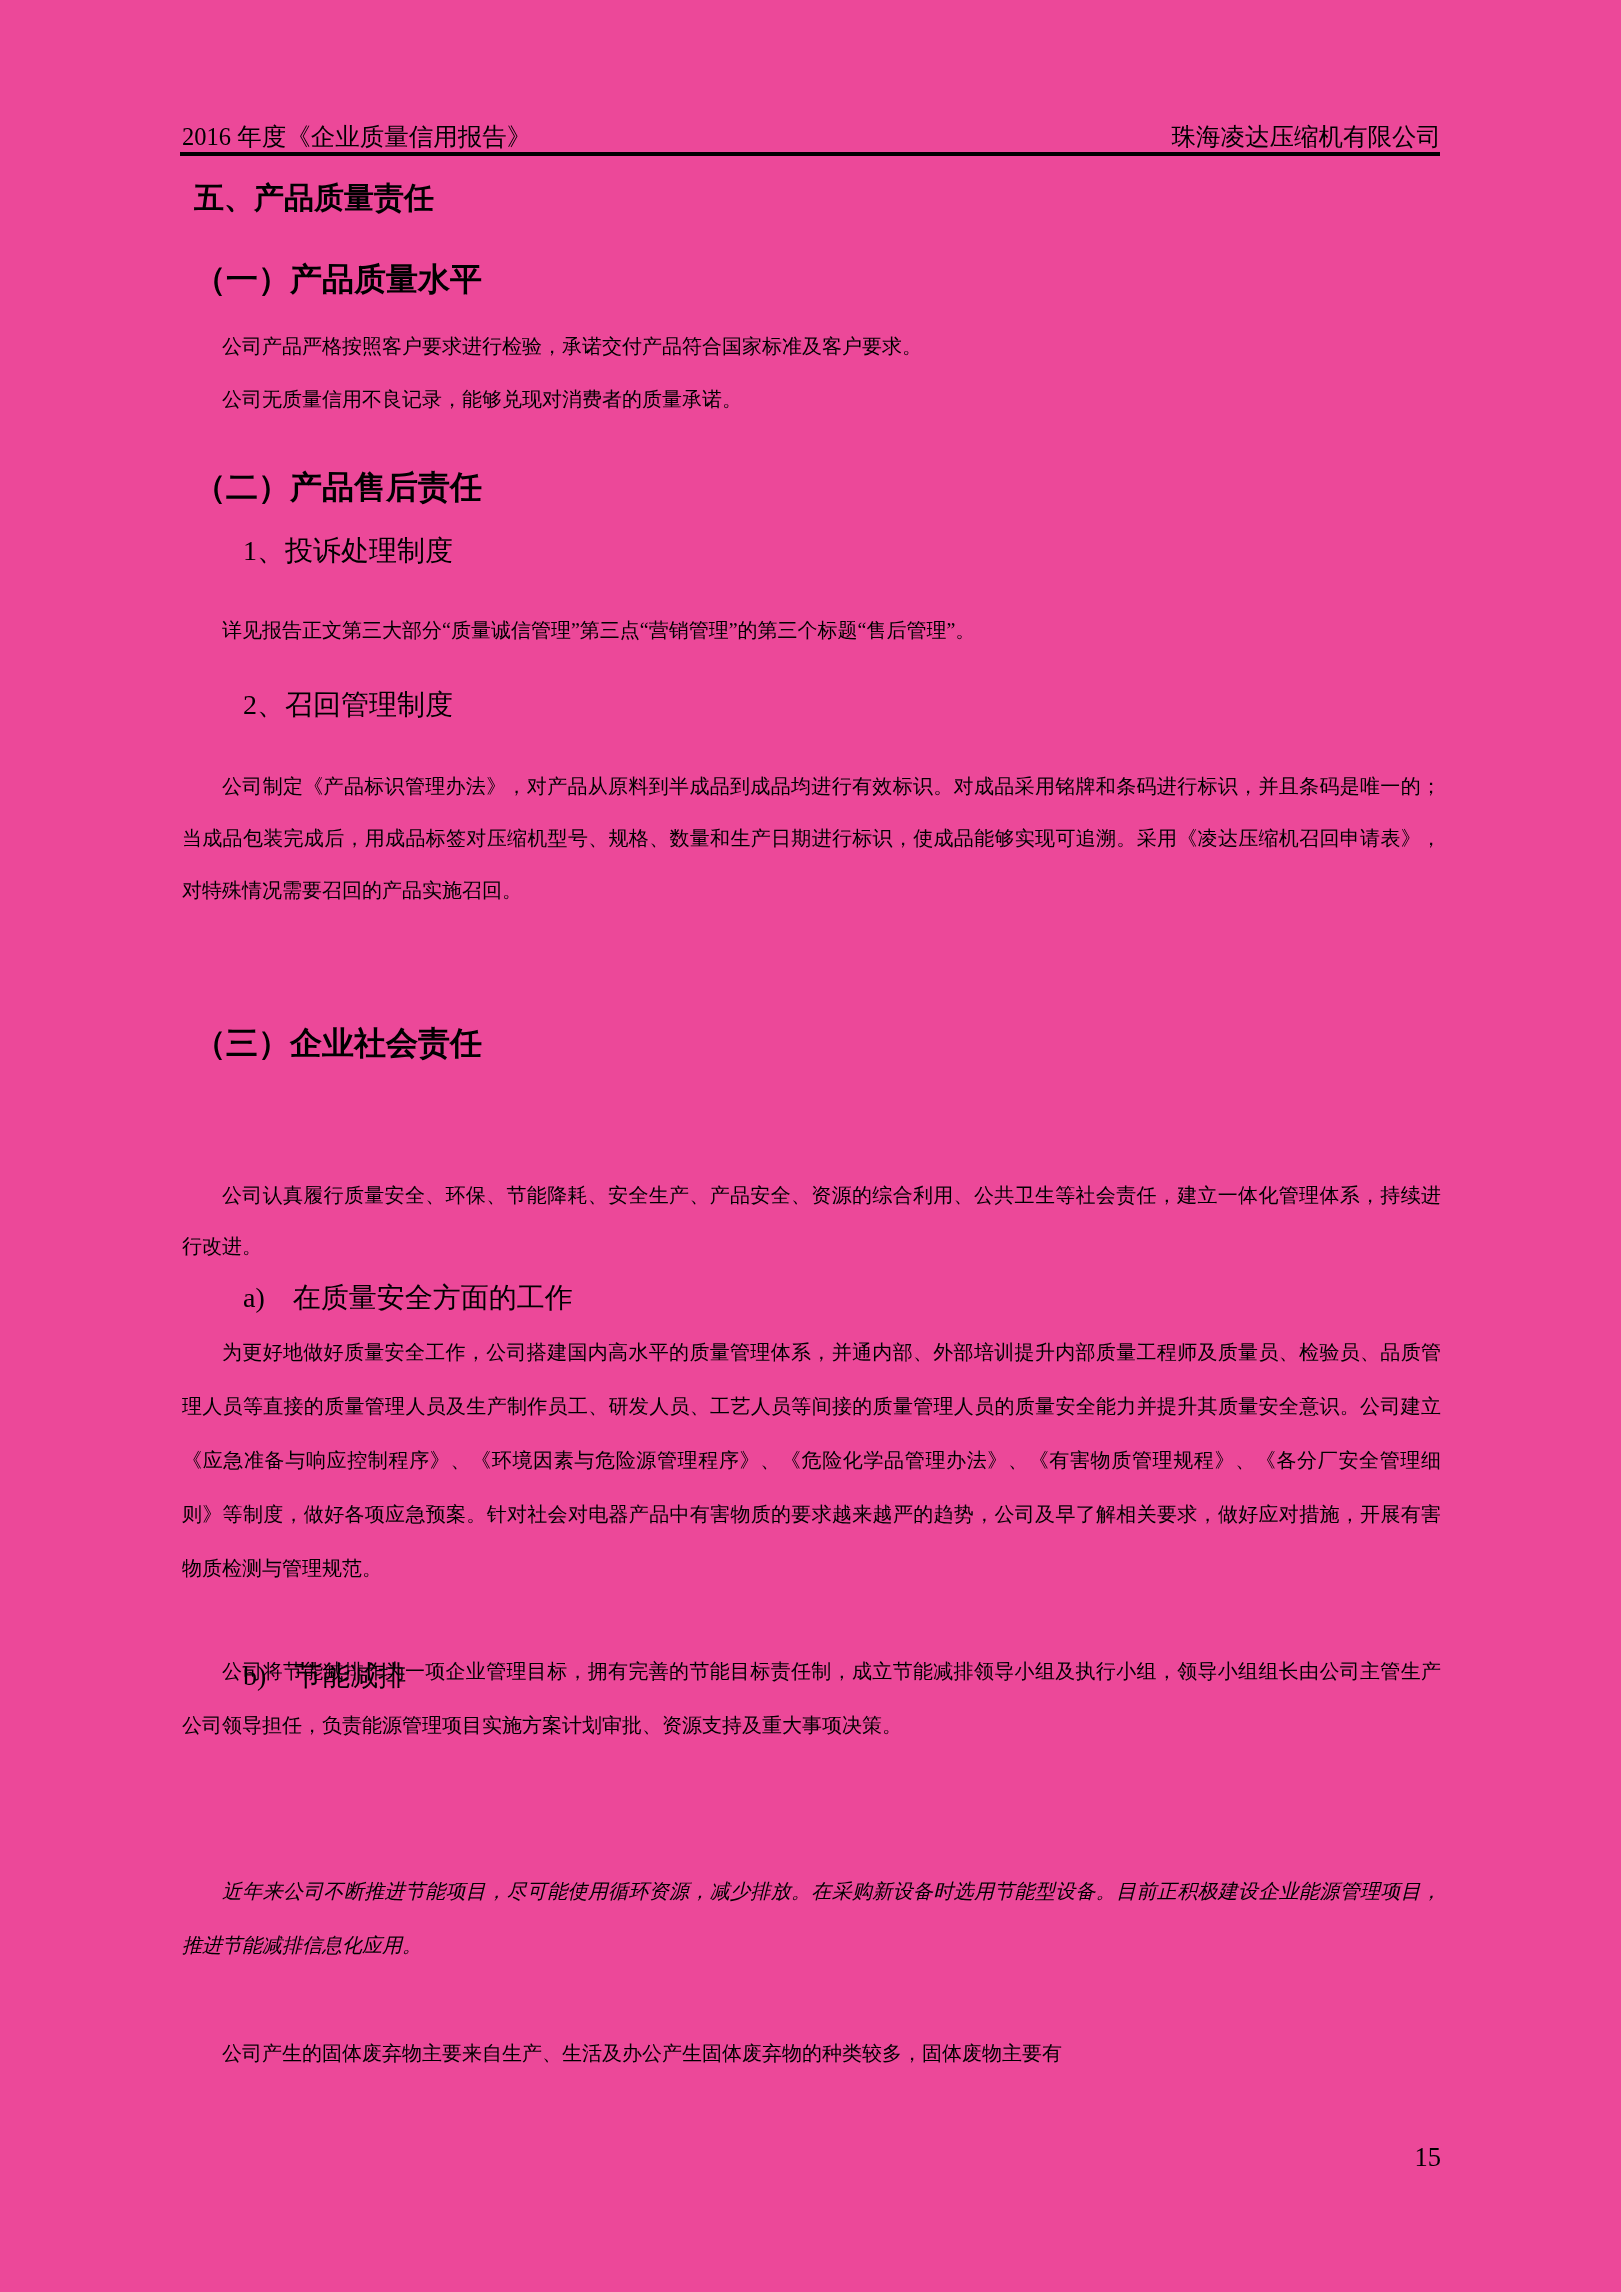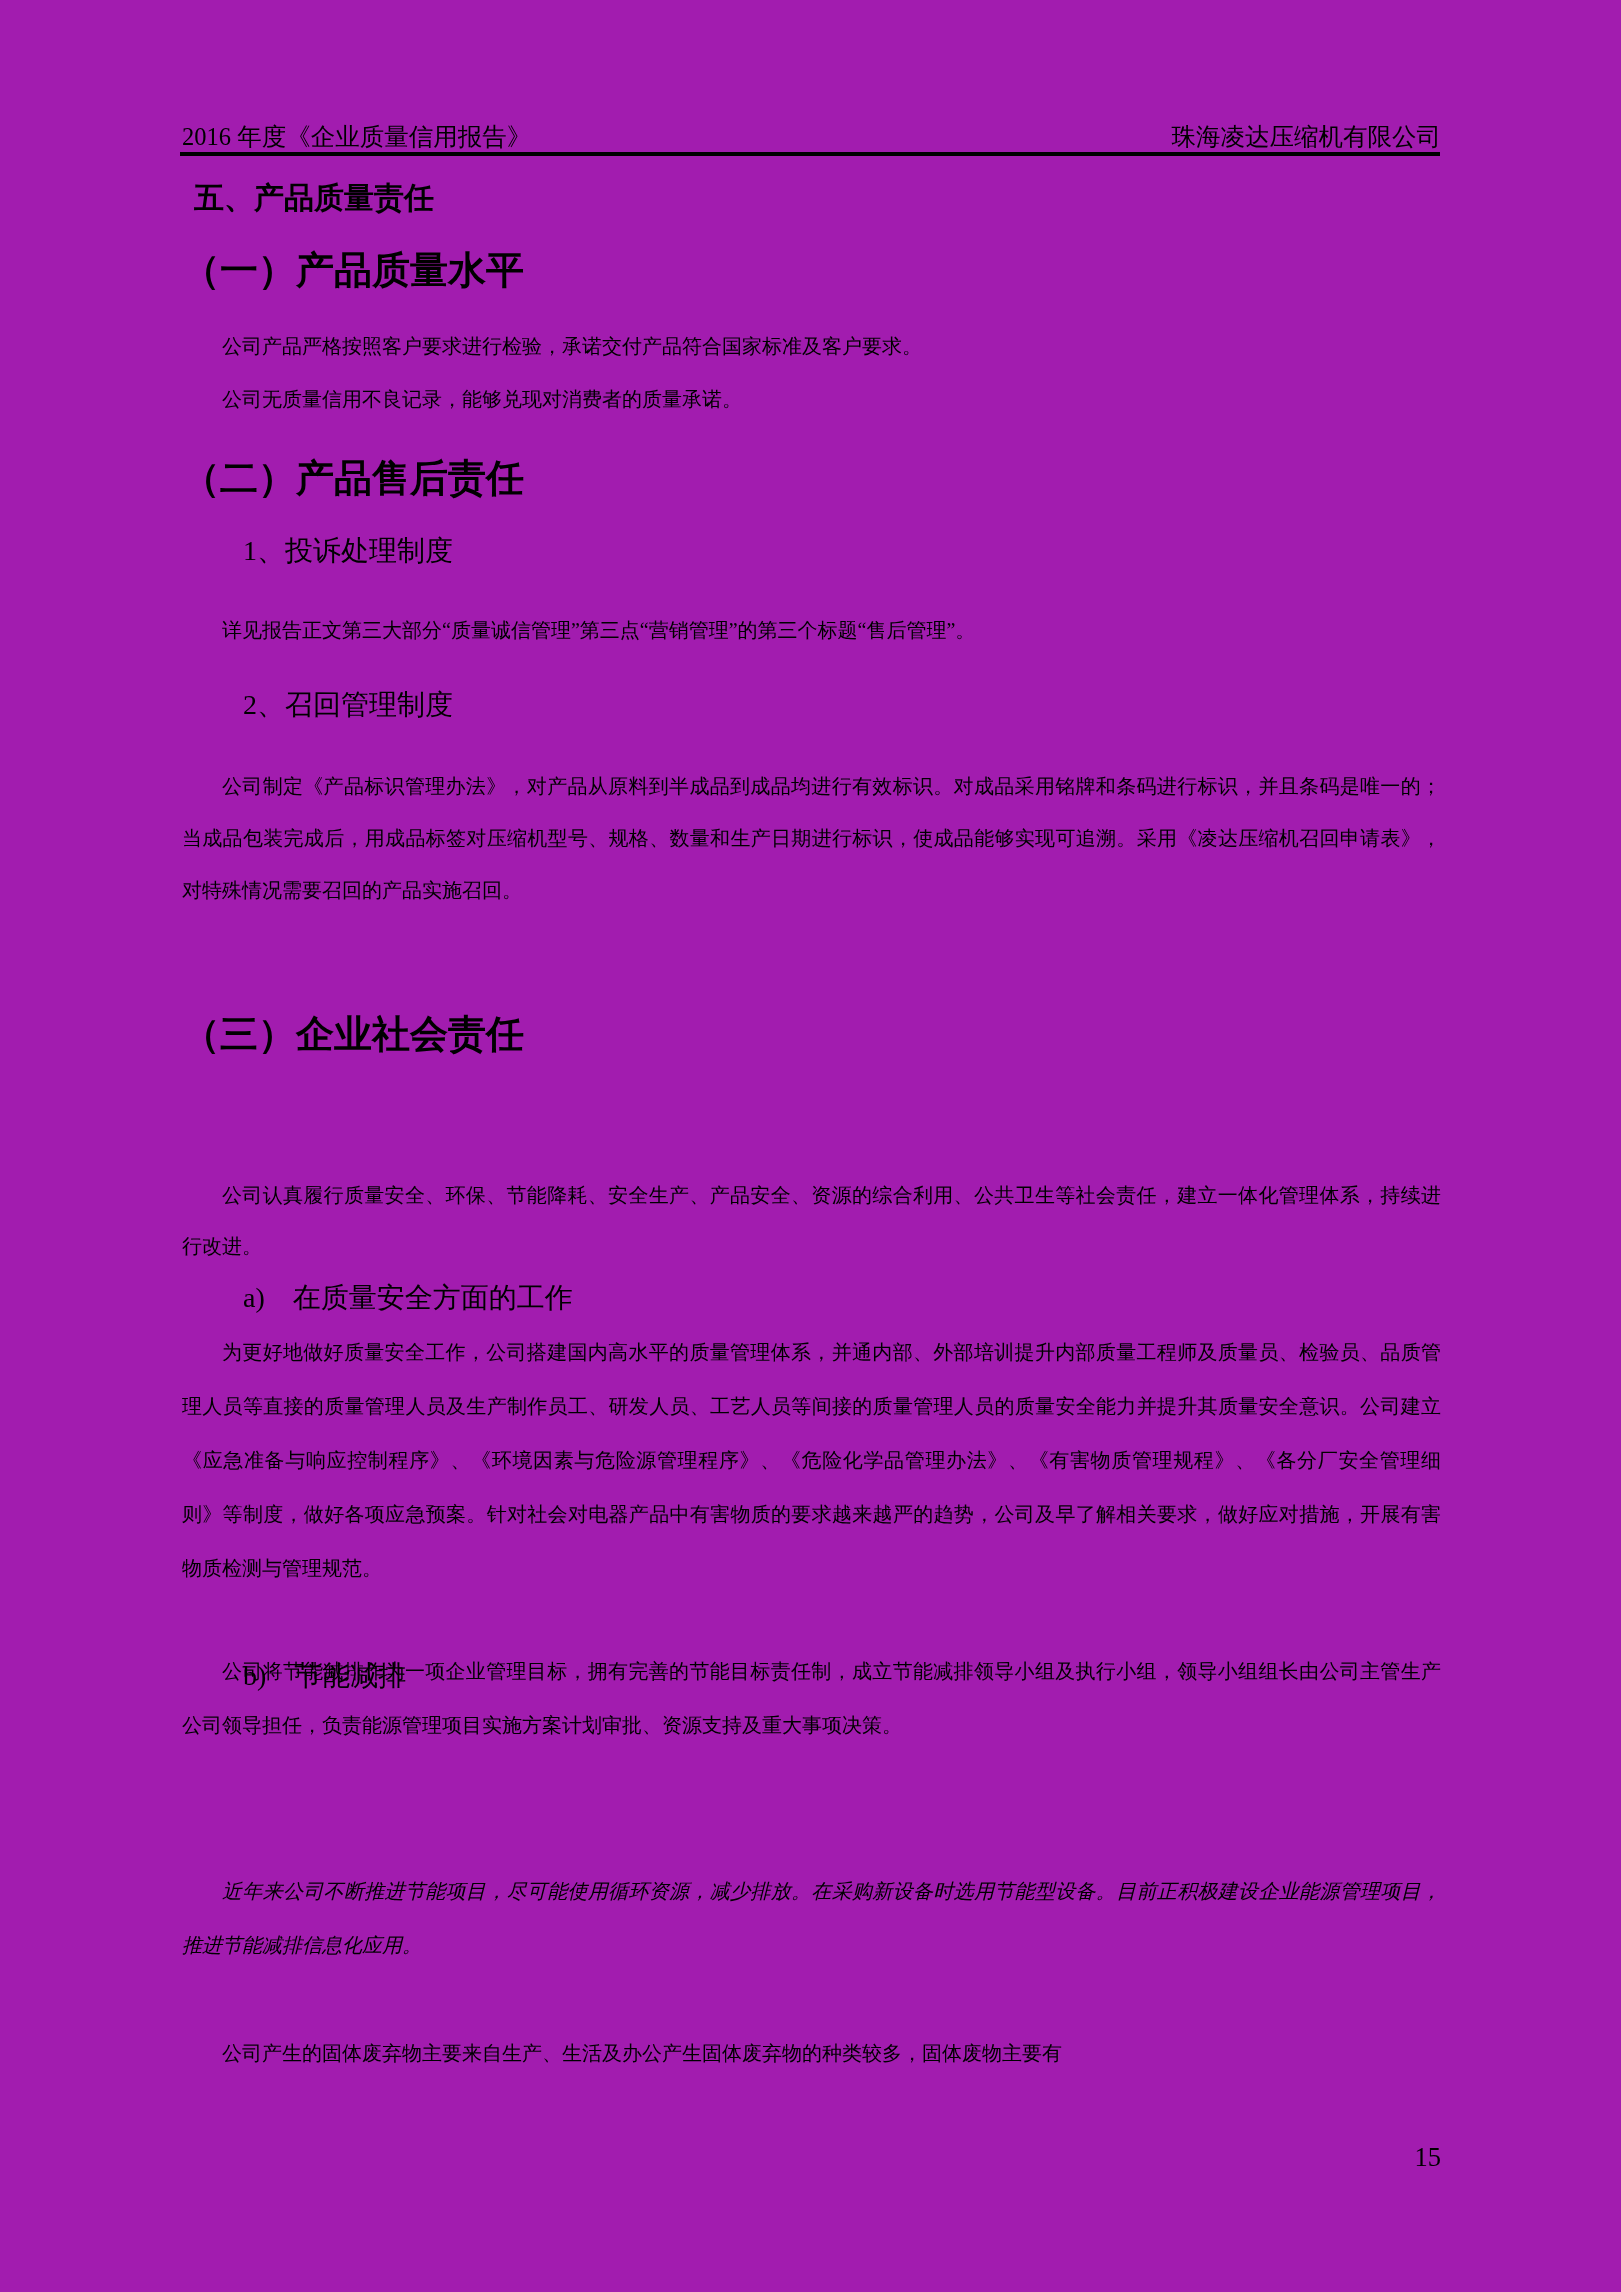--- a/index.html
+++ b/index.html
@@ -11,7 +11,7 @@
     position: relative;
     width: 1621px;
     height: 2293px;
-    background: #a21caf;
+    background: #ec4899;
     color: #000000;
     font-family: "Liberation Serif", "DejaVu Serif", serif;
     overflow: hidden;

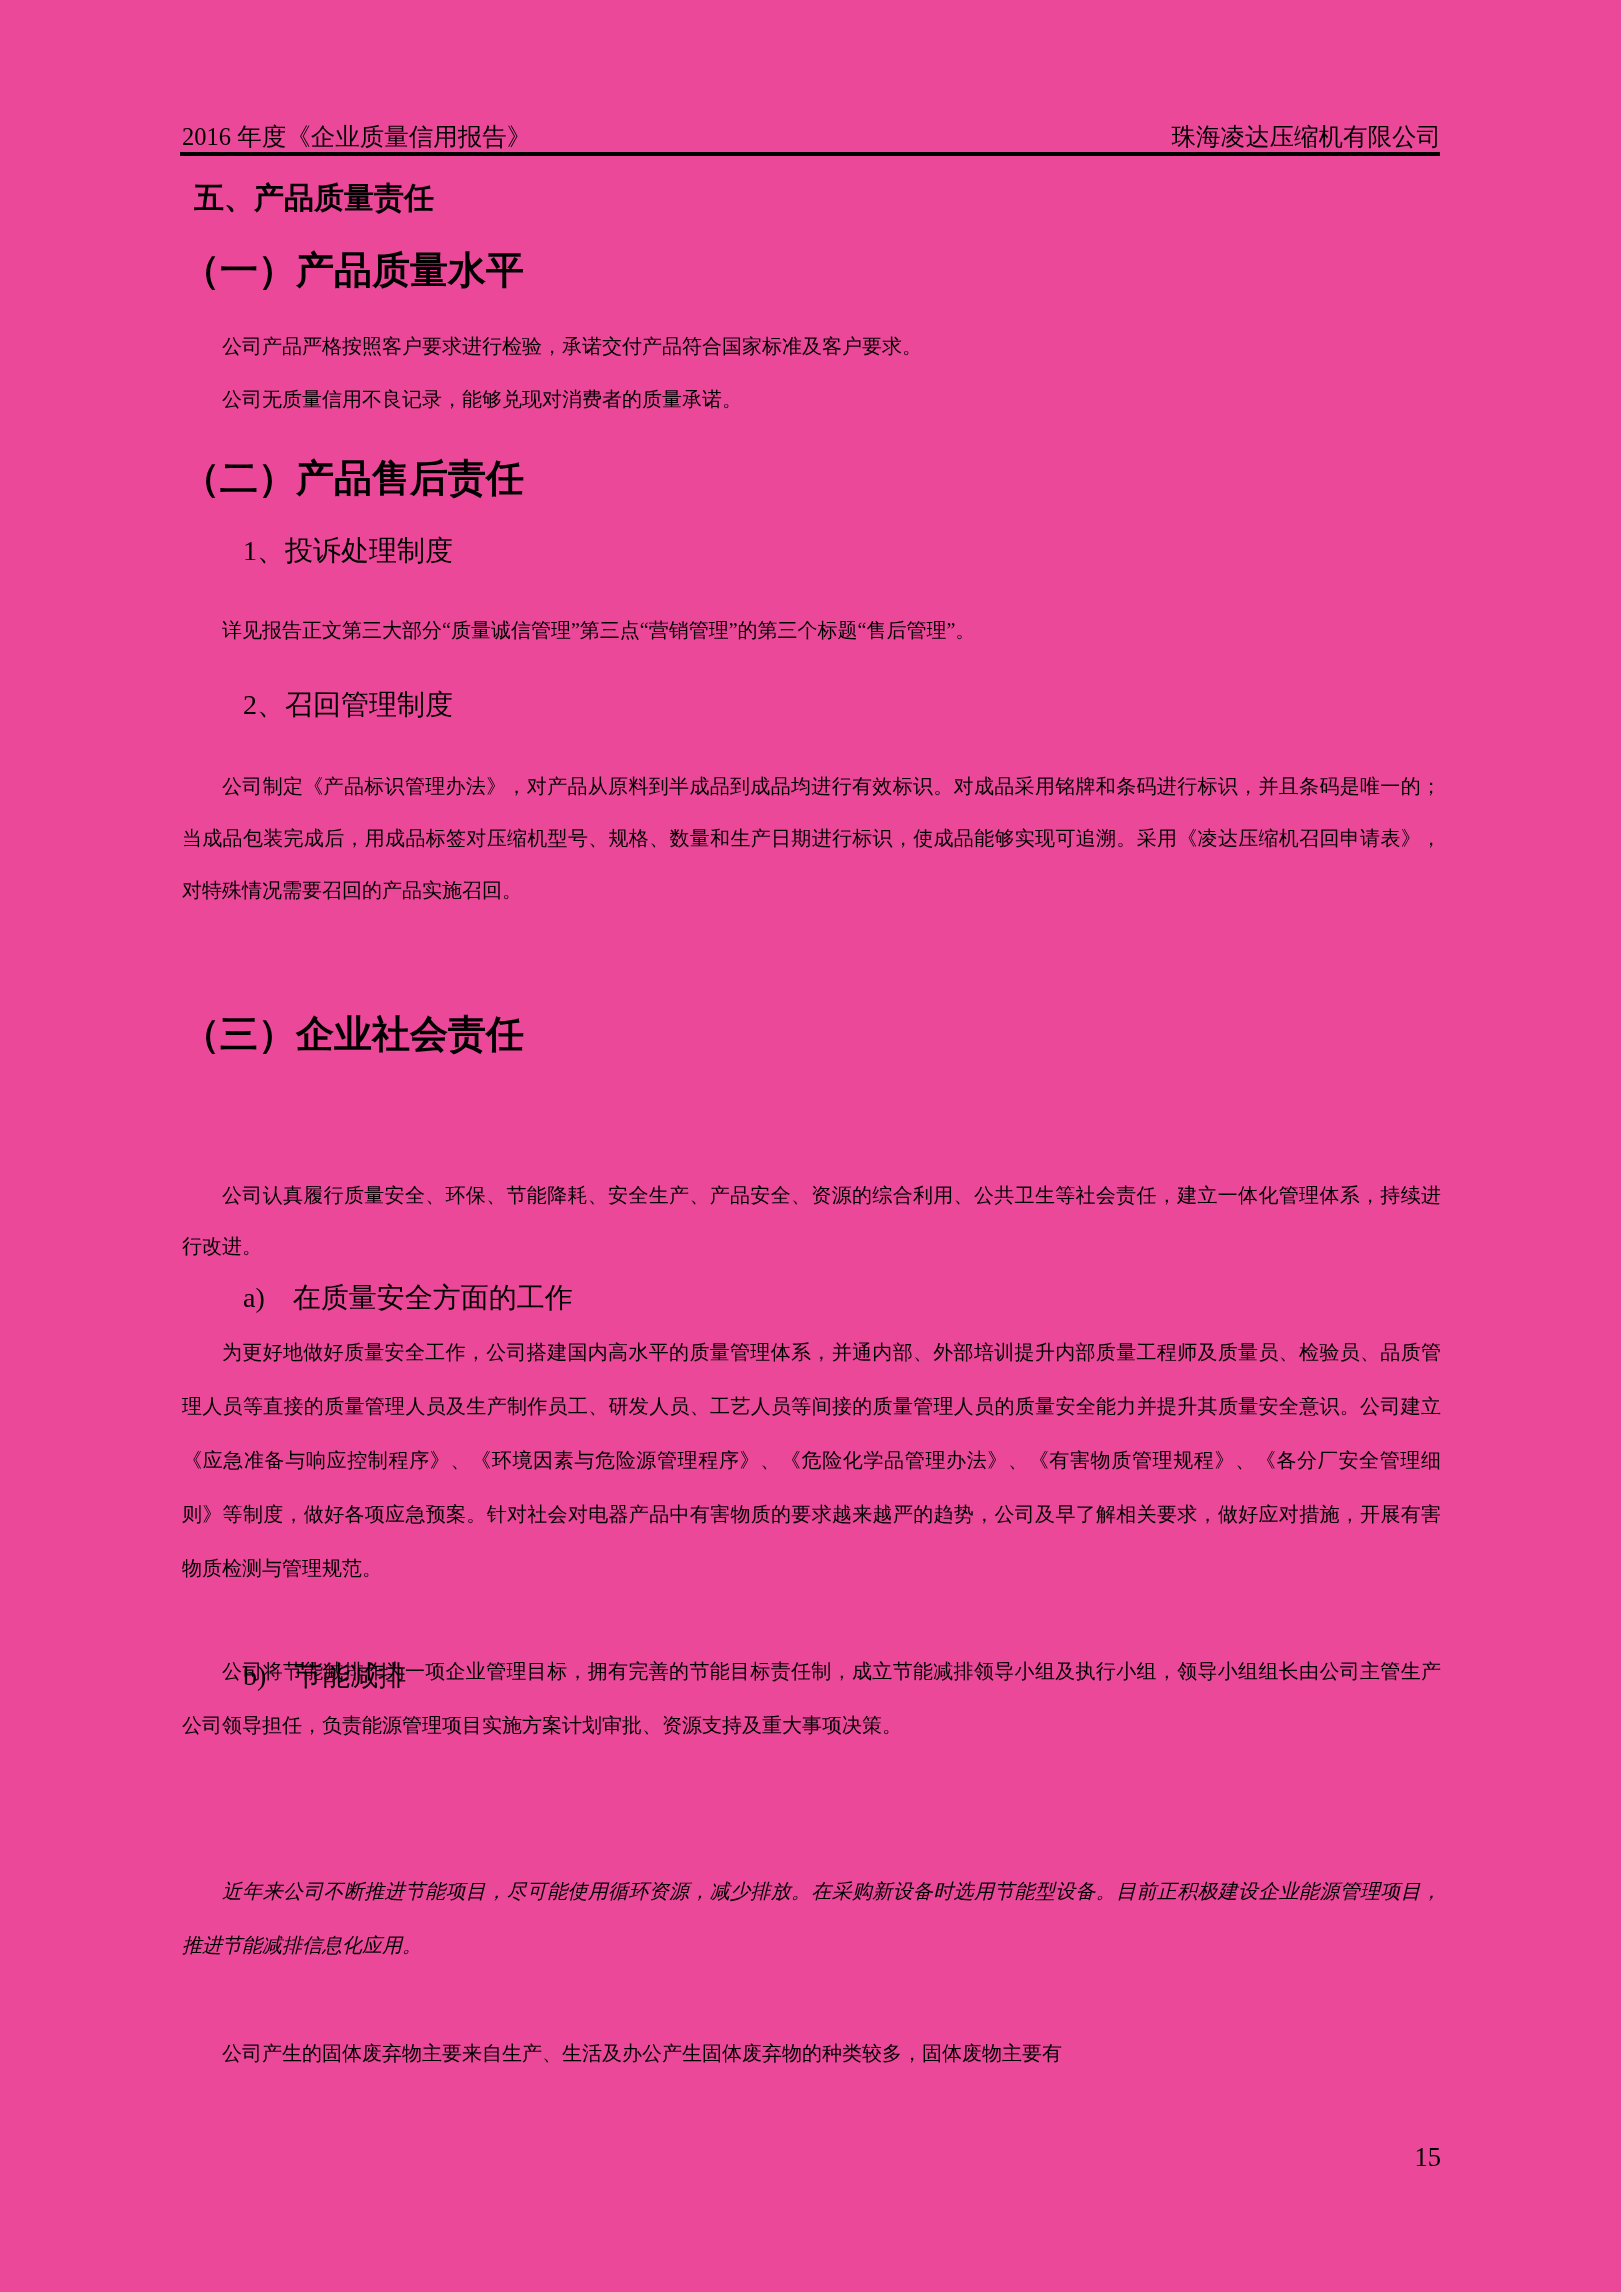--- a/index.html
+++ b/index.html
@@ -42,10 +42,10 @@
     margin: 12px;
   }
   .h2 {
-    font-size: 38px;
+    font-size: 32px;
     font-weight: bold;
     line-height: 1.2;
-    margin: 0;
+    margin: 12px;
   }
   .h3 {
     font-size: 28px;

